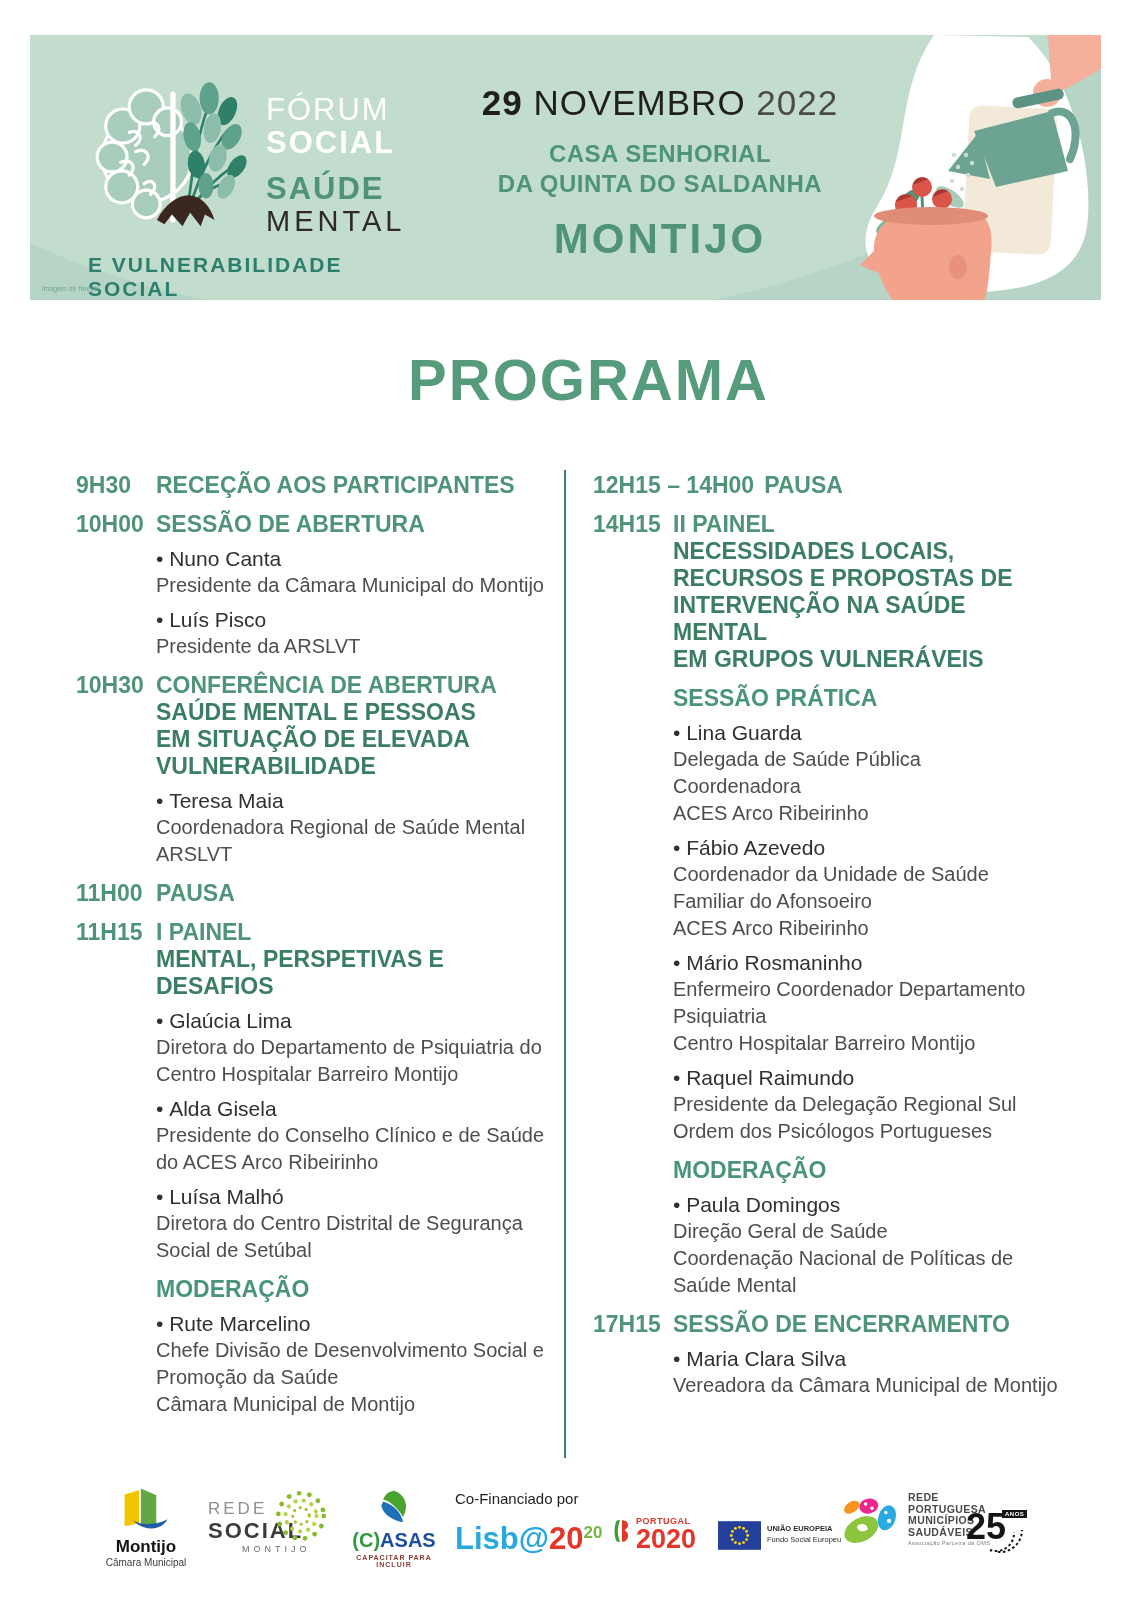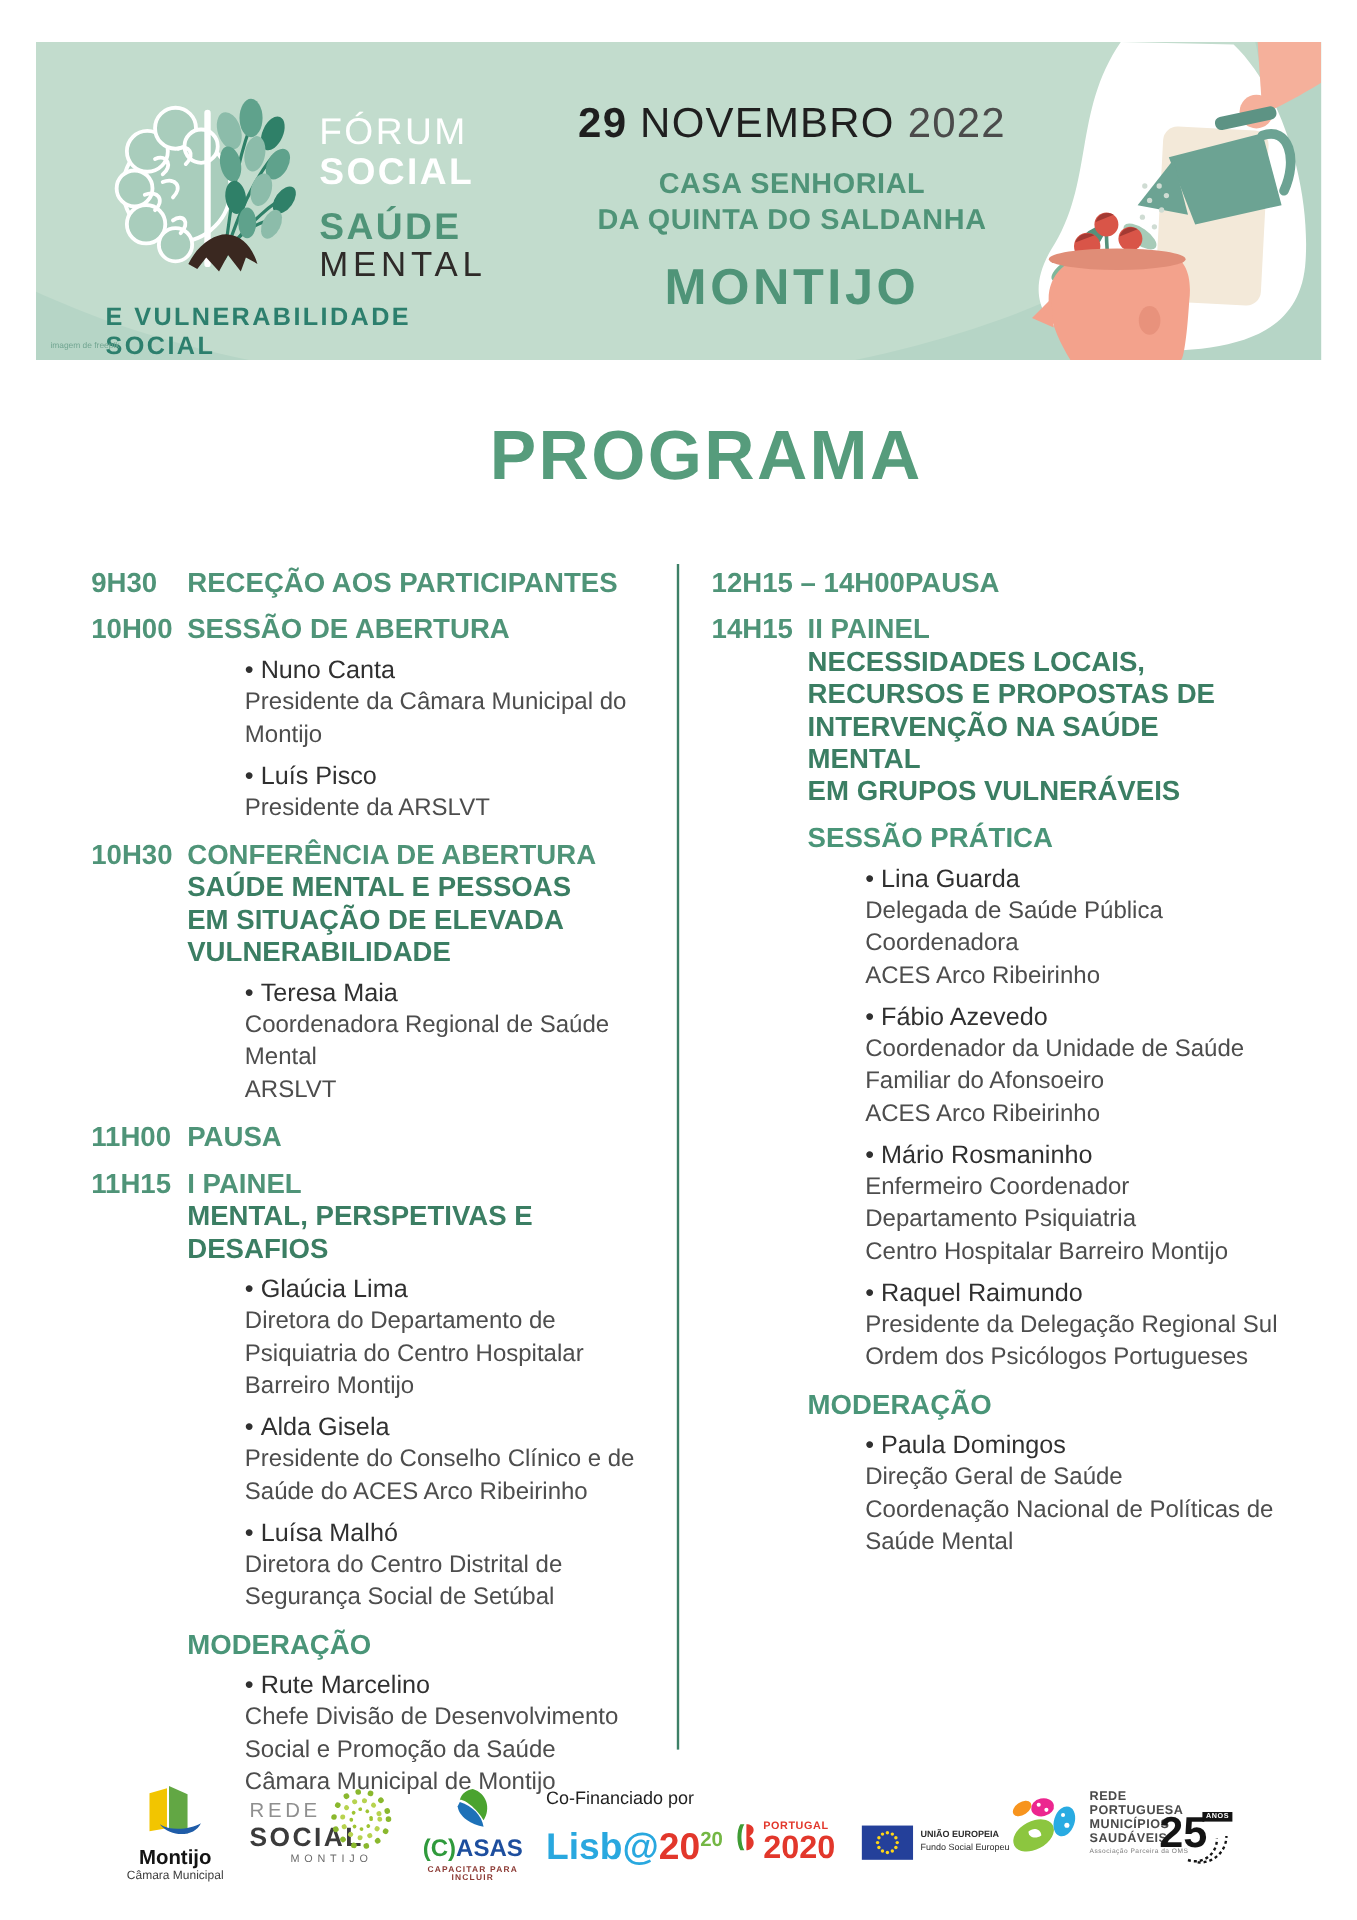--- a/index.html
+++ b/index.html
@@ -42,7 +42,7 @@
   .divider { position:absolute; left:564px; top:470px; width:2px; height:988px; background:#3d8067; }
 
   .sched-item { display:grid; grid-template-columns:80px 1fr; margin-bottom:12px; }
-  .sched-item.sched-inline { display:flex; }
+  .sched-item.sched-inline { display:flex; gap:10px; }
   .sched-inline .sched-time { white-space:nowrap; width:auto; }
   .sched-time { font-size:23px; line-height:27px; font-weight:700; color:#4f9478; }
   .sched-title { font-size:23px; line-height:27px; font-weight:700; color:#4f9478; }

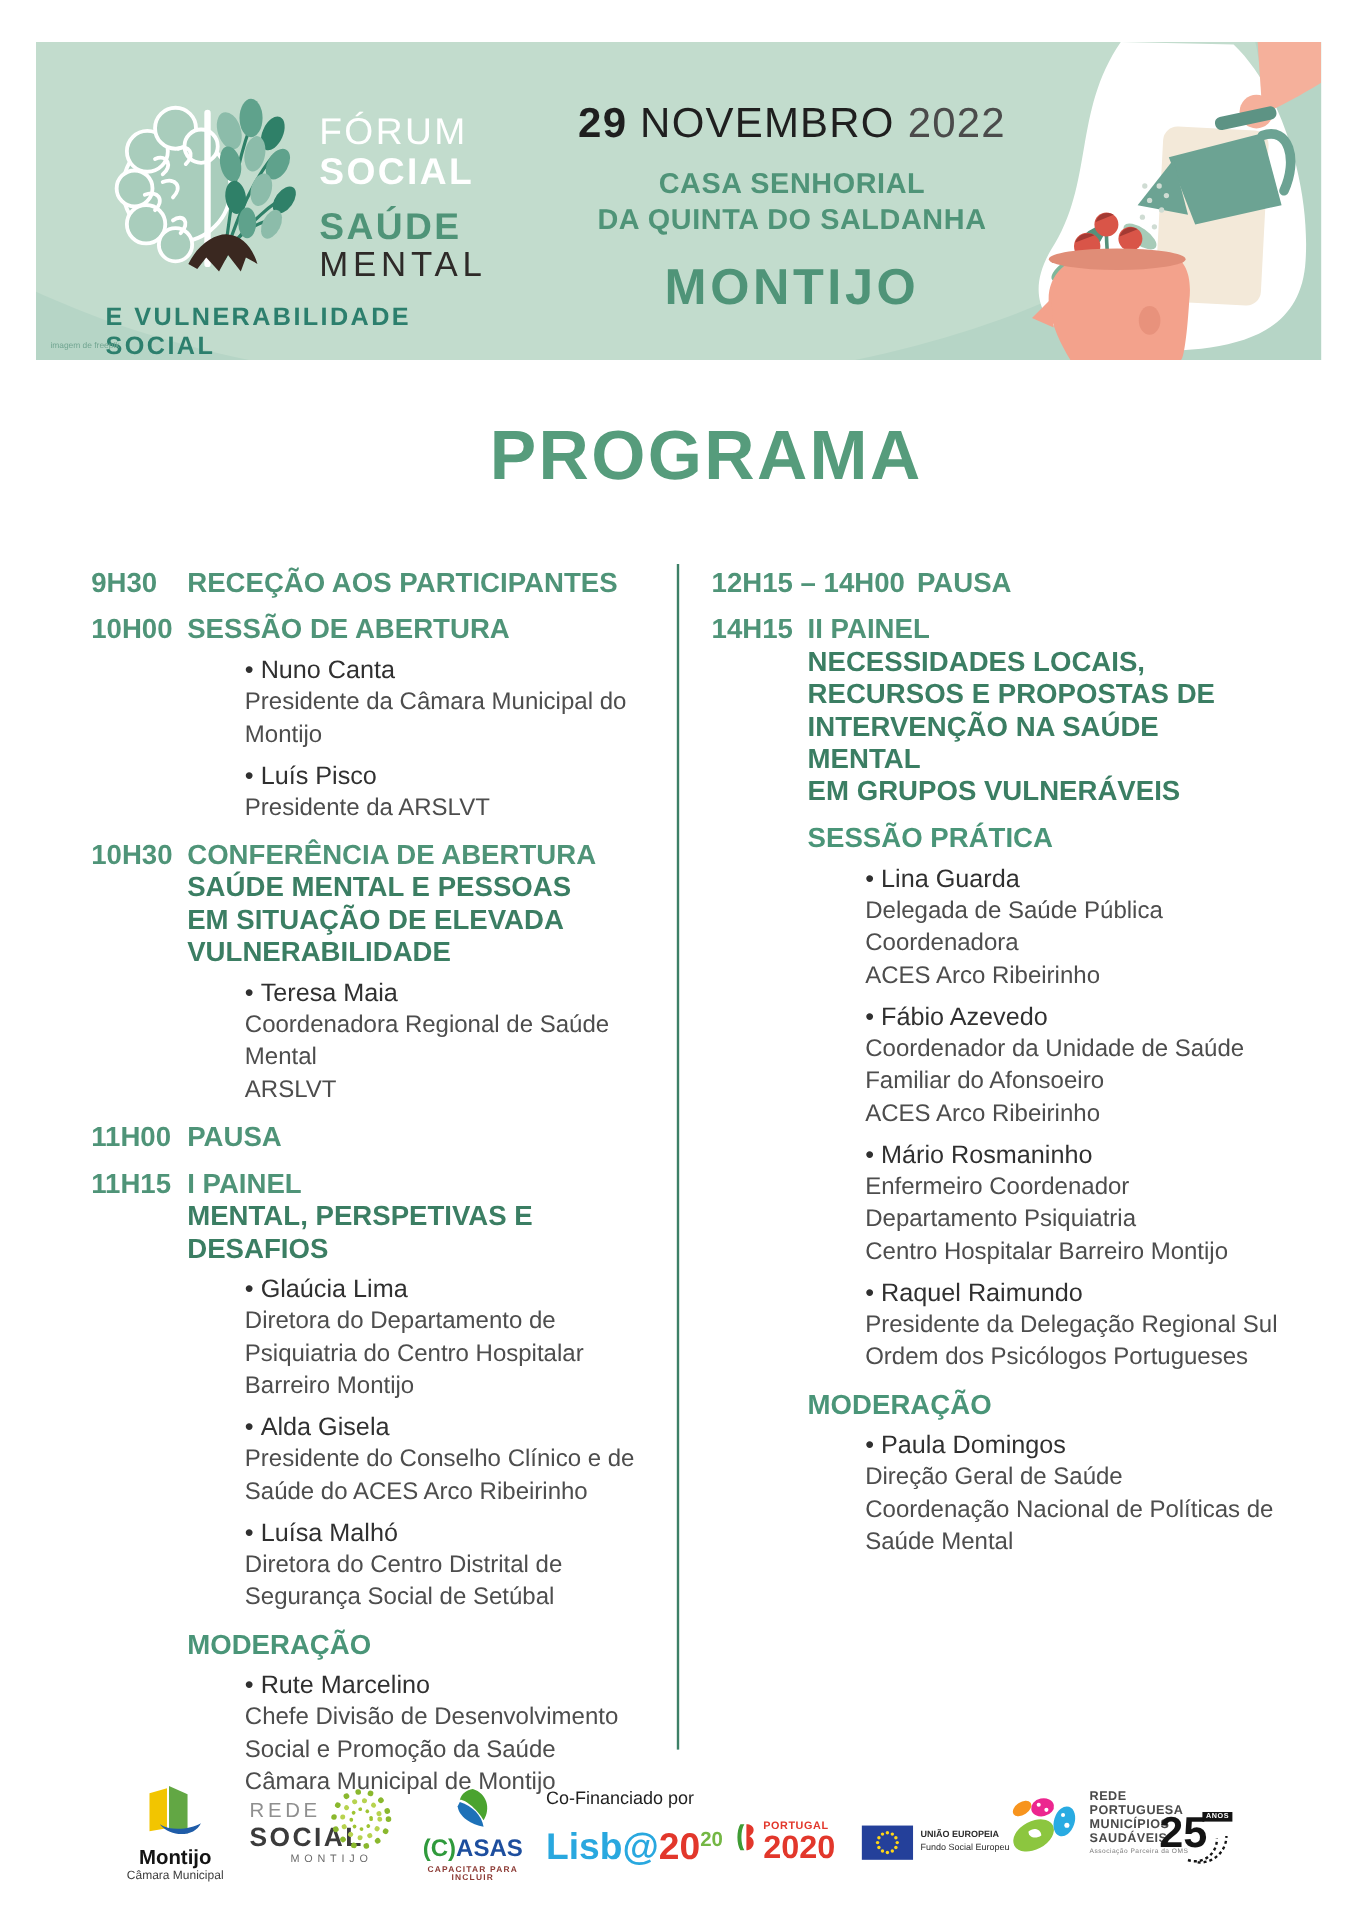--- a/index.html
+++ b/index.html
@@ -48,7 +48,7 @@
   .sched-title { font-size:23px; line-height:27px; font-weight:700; color:#4f9478; }
   .sched-subtitle { font-size:23px; line-height:27px; font-weight:700; color:#3b7e63; }
   .sched-heading { font-size:23px; line-height:27px; font-weight:700; color:#4a9578; margin-top:12px; }
-  .speaker { margin-top:7px;margin-left:48px; }
+  .speaker { margin-top:7px; }
   .speaker-name { font-size:21px; line-height:27px; color:#303030; }
   .speaker-name::before { content:"\2022\00a0"; }
   .speaker-role { font-size:20px; line-height:27px; color:#4d4d4d; }

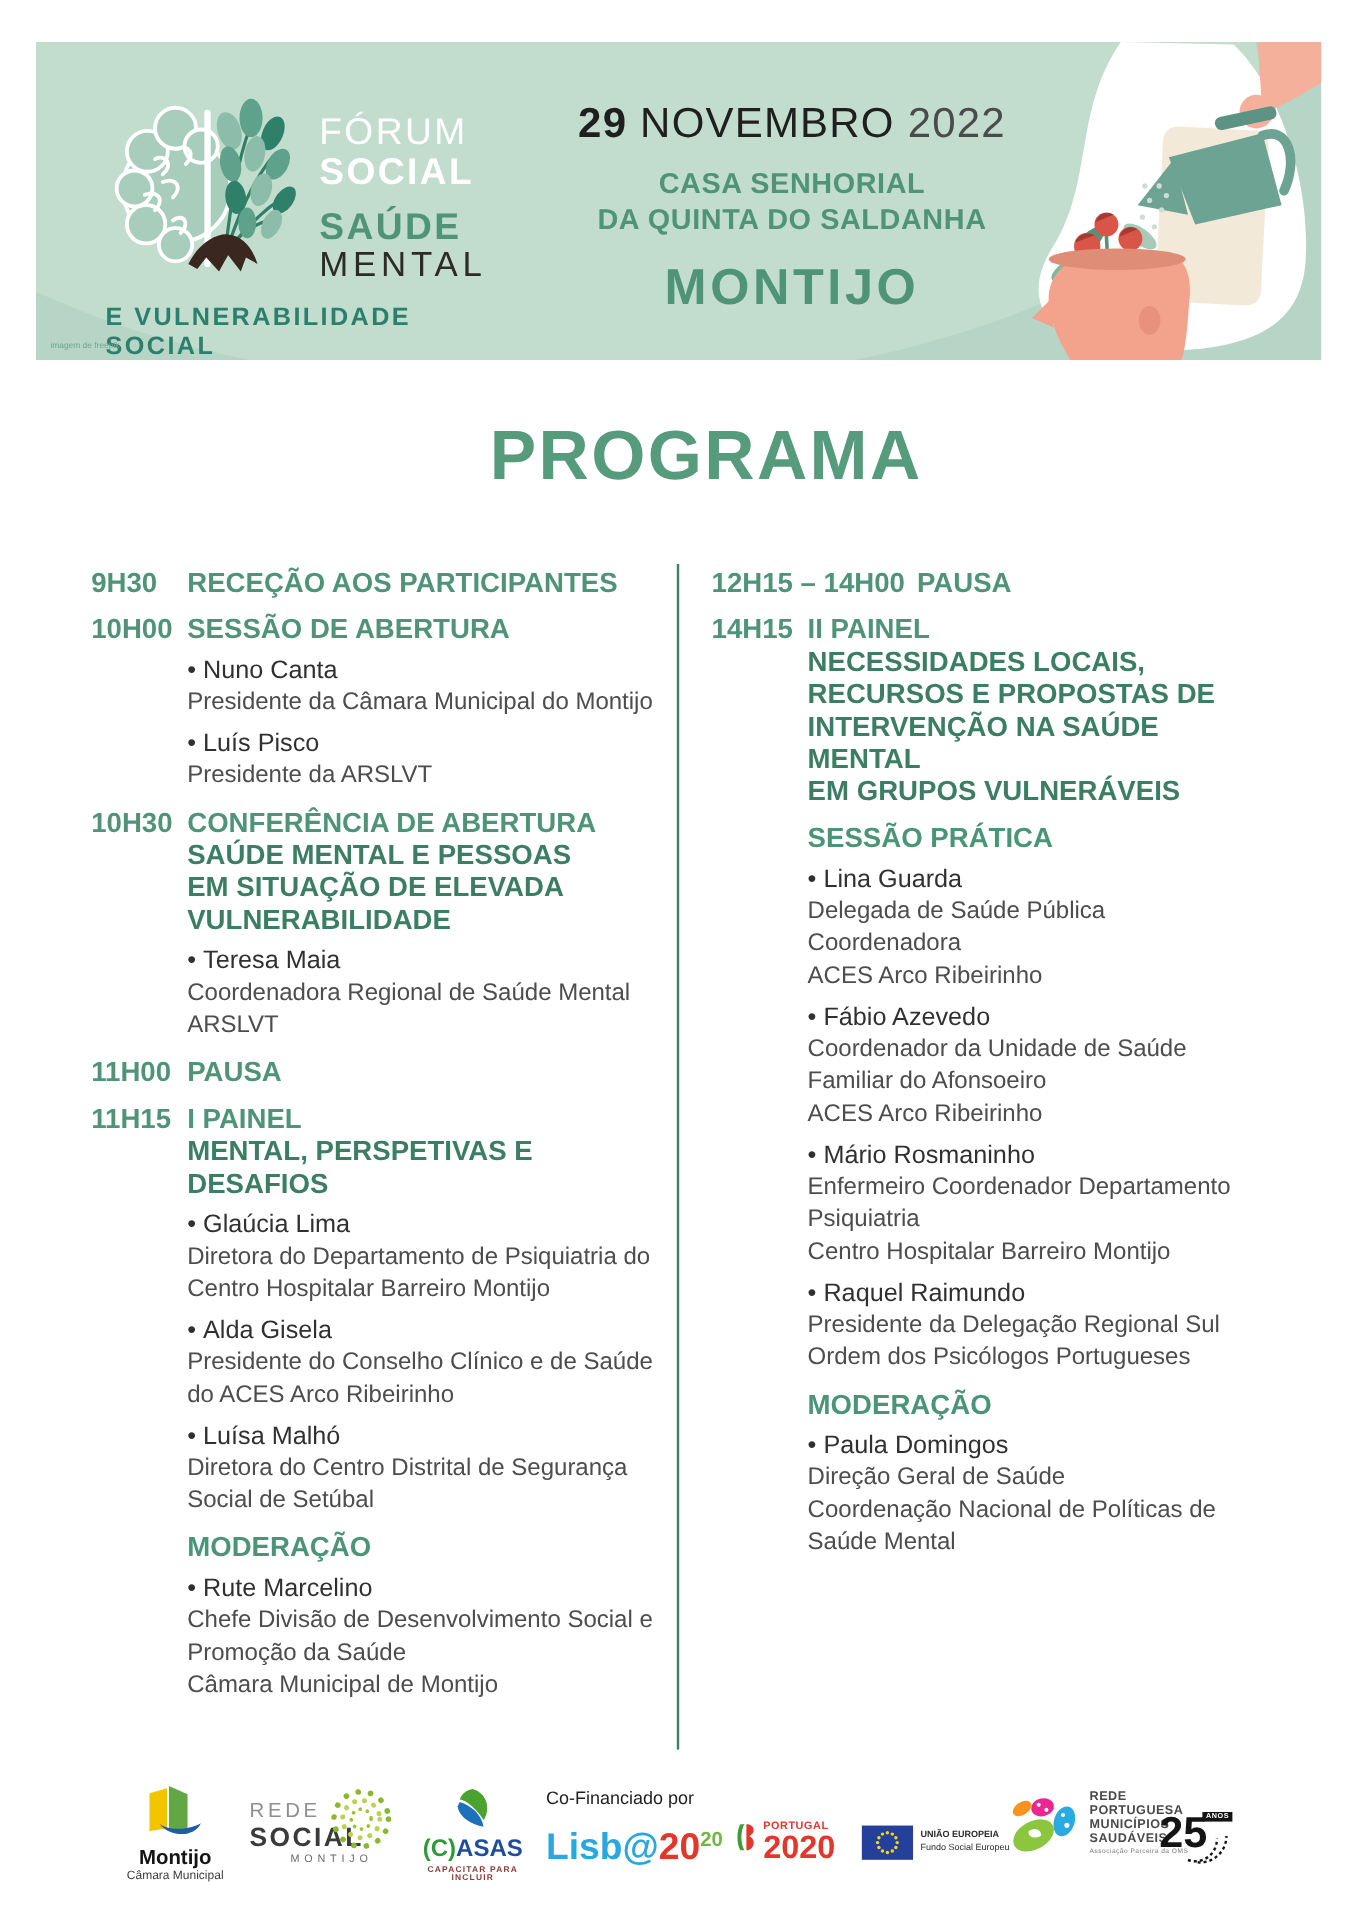--- a/index.html
+++ b/index.html
@@ -339,6 +339,16 @@
         </div>
       </div>
     </div>
+    <div class="sched-item">
+      <div class="sched-time">17H15</div>
+      <div class="sched-content">
+        <div class="sched-title">SESSÃO DE ENCERRAMENTO</div>
+        <div class="speaker">
+          <div class="speaker-name">Maria Clara Silva</div>
+          <div class="speaker-role">Vereadora da Câmara Municipal de Montijo</div>
+        </div>
+      </div>
+    </div>
   </section>
 
 <div class="f-montijo">

